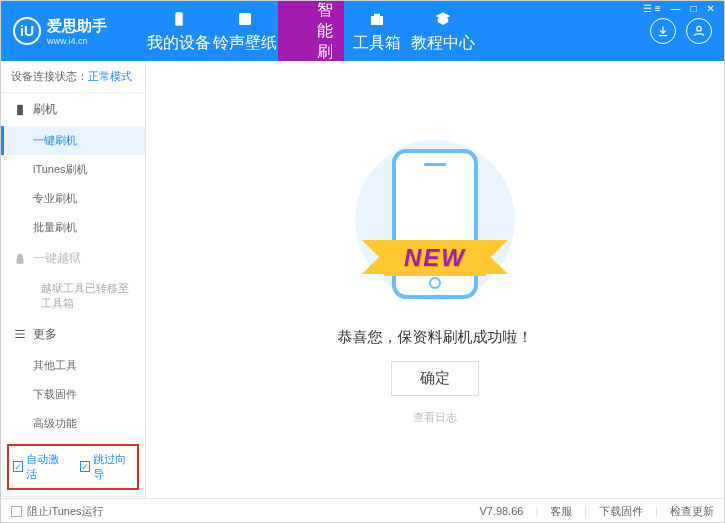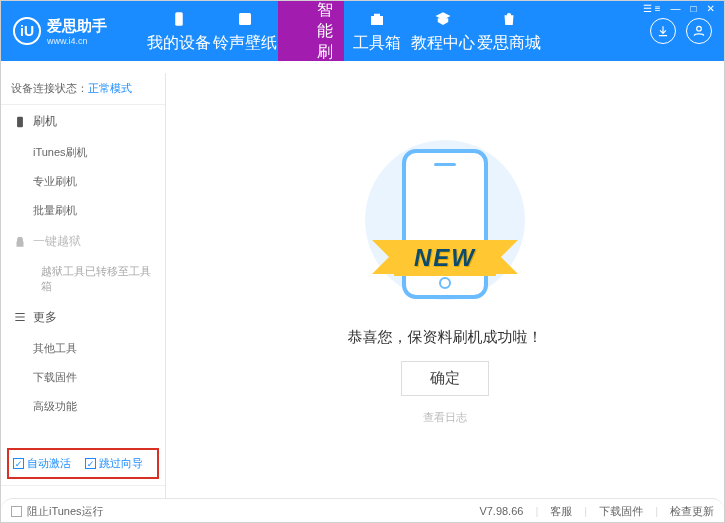--- a/index.html
+++ b/index.html
@@ -112,14 +112,6 @@
         </span>
       <span>教程中心</span>
     </div>
-    <div class="nav-item">
-      <span class="nav-icon">
-          <svg viewBox="0 0 24 24">
-            <path d="M6 7h12l-1 13H7z M9 7a3 3 0 016 0"></path>
-          </svg>
-        </span>
-      <span>爱思商城</span>
-    </div>
   </div>
   <div class="header-right">
     <div class="circ-btn">

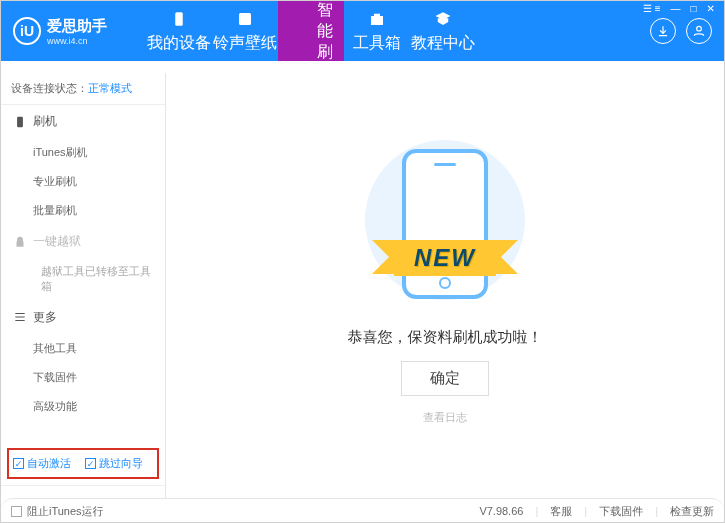--- a/index.html
+++ b/index.html
@@ -21,7 +21,7 @@
 .circ-btn { width: 26px; height: 26px; border: 1.5px solid #fff; border-radius: 50%; display: flex; align-items: center; justify-content: center; cursor: pointer; }
 .circ-btn svg { width: 14px; height: 14px; fill: none; stroke: #fff; stroke-width: 2; }
 .body-area { display: flex; height: calc(100% - 60px - 24px); }
-.sidebar { width: 165px; border-right: 1px solid #e5e5e5; display: flex; flex-direction: column; font-size: 12px; overflow-y: auto; margin-top: 12px; }
+.sidebar { width: 145px; border-right: 1px solid #e5e5e5; display: flex; flex-direction: column; font-size: 12px; overflow-y: auto; }
 .status-row { padding: 8px 10px; font-size: 11px; color: #666; border-bottom: 1px solid #eee; }
 .status-val { color: #1a8cff; }
 .section-head { display: flex; align-items: center; padding: 8px 12px; color: #555; gap: 6px; cursor: pointer; }

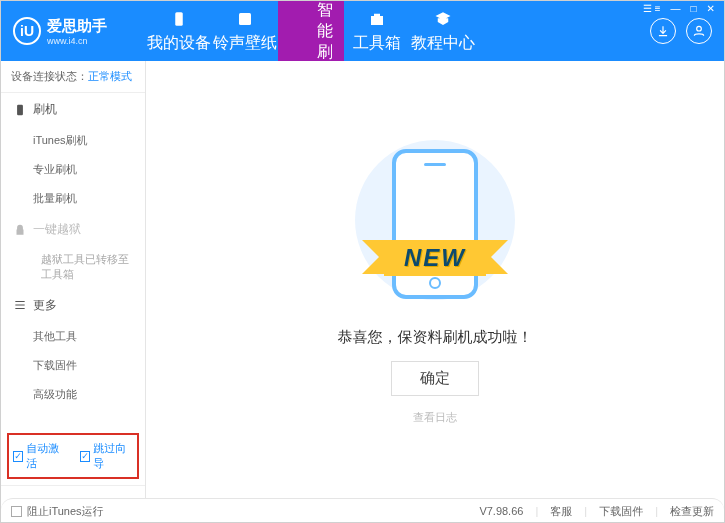--- a/index.html
+++ b/index.html
@@ -140,6 +140,7 @@
         </svg>
       <span>刷机</span>
     </div>
+    <div class="sub-item active">一键刷机</div>
     <div class="sub-item">iTunes刷机</div>
     <div class="sub-item">专业刷机</div>
     <div class="sub-item">批量刷机</div>

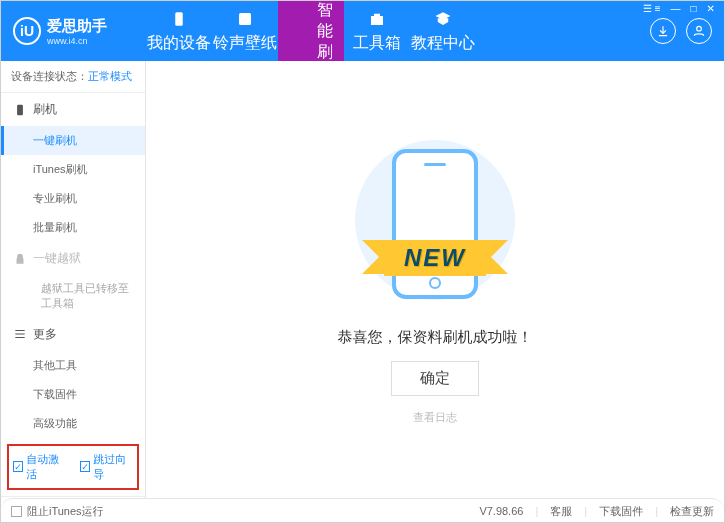--- a/index.html
+++ b/index.html
@@ -40,7 +40,7 @@
 .p-body { position: relative; width: 86px; height: 150px; background: #fff; border: 4px solid #6abcff; border-radius: 14px; display: flex; flex-direction: column; align-items: center; padding-top: 10px; }
 .p-speaker { width: 22px; height: 3px; background: #6abcff; border-radius: 2px; }
 .p-home { width: 12px; height: 12px; border: 2px solid #6abcff; border-radius: 50%; position: absolute; bottom: 6px; }
-.ribbon { position: absolute; background: #ffc833; color: #0c4a6e; font-weight: 900; font-size: 24px; letter-spacing: 2px; padding: 4px 20px; bottom: 38px; font-style: italic; text-shadow: 1px 1px 0 #e0a800; }
+.ribbon { position: absolute; background: #ffc833; color: #a21caf; font-weight: 900; font-size: 24px; letter-spacing: 2px; padding: 4px 20px; bottom: 38px; font-style: italic; text-shadow: 1px 1px 0 #e0a800; }
 .ribbon:before, .ribbon:after { content: ''; position: absolute; top: 0; border: 17px solid #ffc833; }
 .ribbon:before { left: -22px; border-left-color: transparent; }
 .ribbon:after { right: -22px; border-right-color: transparent; }

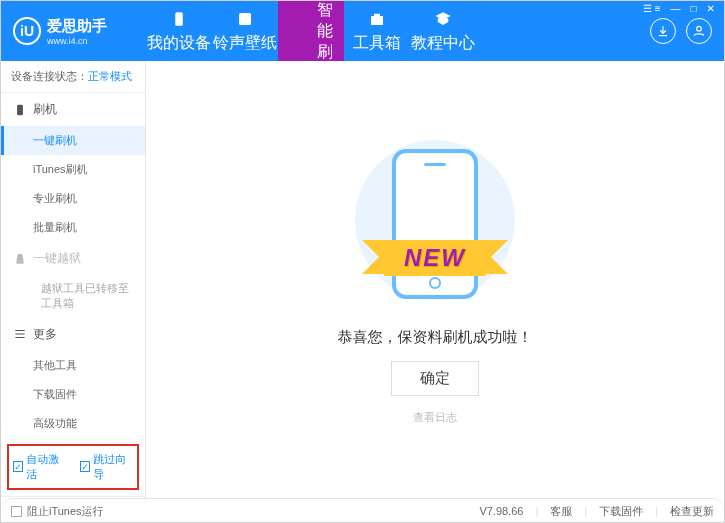--- a/index.html
+++ b/index.html
@@ -47,7 +47,7 @@
 .msg { font-size: 15px; color: #333; }
 .ok-btn { border: 1px solid #ddd; background: #fff; padding: 7px 28px; font-size: 15px; cursor: pointer; color: #444; }
 .log-link { color: #bbb; font-size: 11px; cursor: pointer; }
-.footer { height: 24px; border-top: 1px solid #e5e5e5; display: flex; align-items: center; justify-content: space-between; padding: 12px 10px; font-size: 11px; color: #666; border-radius: 12px; }
+.footer { height: 24px; border-top: 1px solid #e5e5e5; display: flex; align-items: center; justify-content: space-between; padding: 12px 10px; font-size: 11px; color: #666; }
 .f-left { display: flex; align-items: center; gap: 5px; }
 .f-chk { width: 11px; height: 11px; border: 1px solid #aaa; }
 .f-right { display: flex; gap: 12px; align-items: center; margin-left: 12px; }

